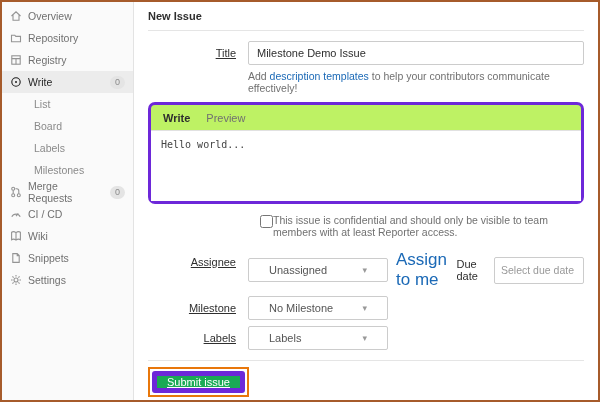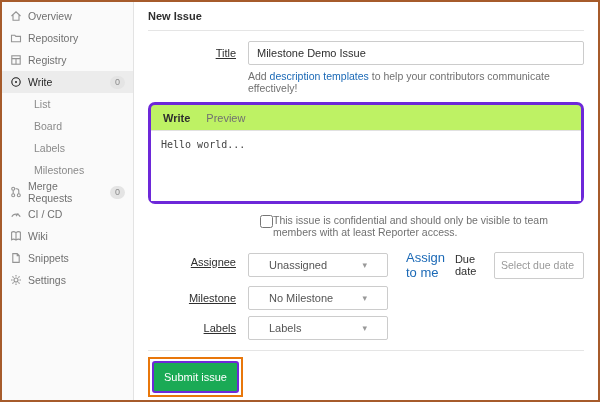--- a/index.html
+++ b/index.html
@@ -43,7 +43,7 @@
   .select-box { width: 140px; height: 24px; border: 1px solid #ccc; border-radius: 2px; font-size: 11px; color: #555; display: flex; align-items: center; padding: 0 20px; justify-content: space-between; background: #fff; cursor: pointer; flex-shrink: 0; }
   .chev { color: #999; font-size: 9px; line-height: 1; }
   .inline-row { display: flex; align-items: center; }
-  .assign-link { font-size: 13px; margin-left: 18px; }
+  .assign-link { font-size: 17px; margin-left: 8px; }
   .due-label { margin-left: auto; font-size: 11px; color: #2e2e2e; margin-right: 10px; }
   .due-input { width: 90px; height: 27px; border: 1px solid #ccc; border-radius: 2px; font-size: 10.5px; padding: 0 6px; color: #2e2e2e; font-family: inherit; }
   .due-input::placeholder { color: #999; }

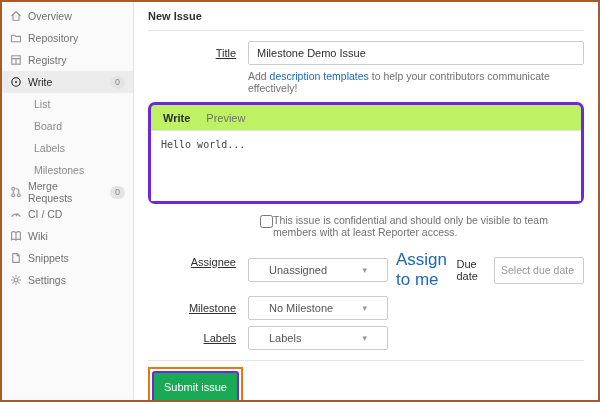--- a/index.html
+++ b/index.html
@@ -51,7 +51,7 @@
   .bottom-divider { border: 0; border-top: 1px solid #e5e5e5; margin: 10px 0 0 0; }
   .submit-bar { padding-top: 6px; }
   .annotation-box { display: inline-block; border: 2px solid #e8770b; padding: 2px; }
-  .btn-success { background: #1aaa55; color: #fff; border: 2px solid #6d28d9; border-radius: 3px; font-size: 11px; padding: 8px 10px; cursor: pointer; font-family: inherit; }
+  .btn-success { background: #1aaa55; color: #fff; border: 5px solid #6d28d9; border-radius: 3px; font-size: 11px; padding: 0 10px; cursor: pointer; font-family: inherit; text-decoration: underline; }
 </style>
 </head>
 <body>

